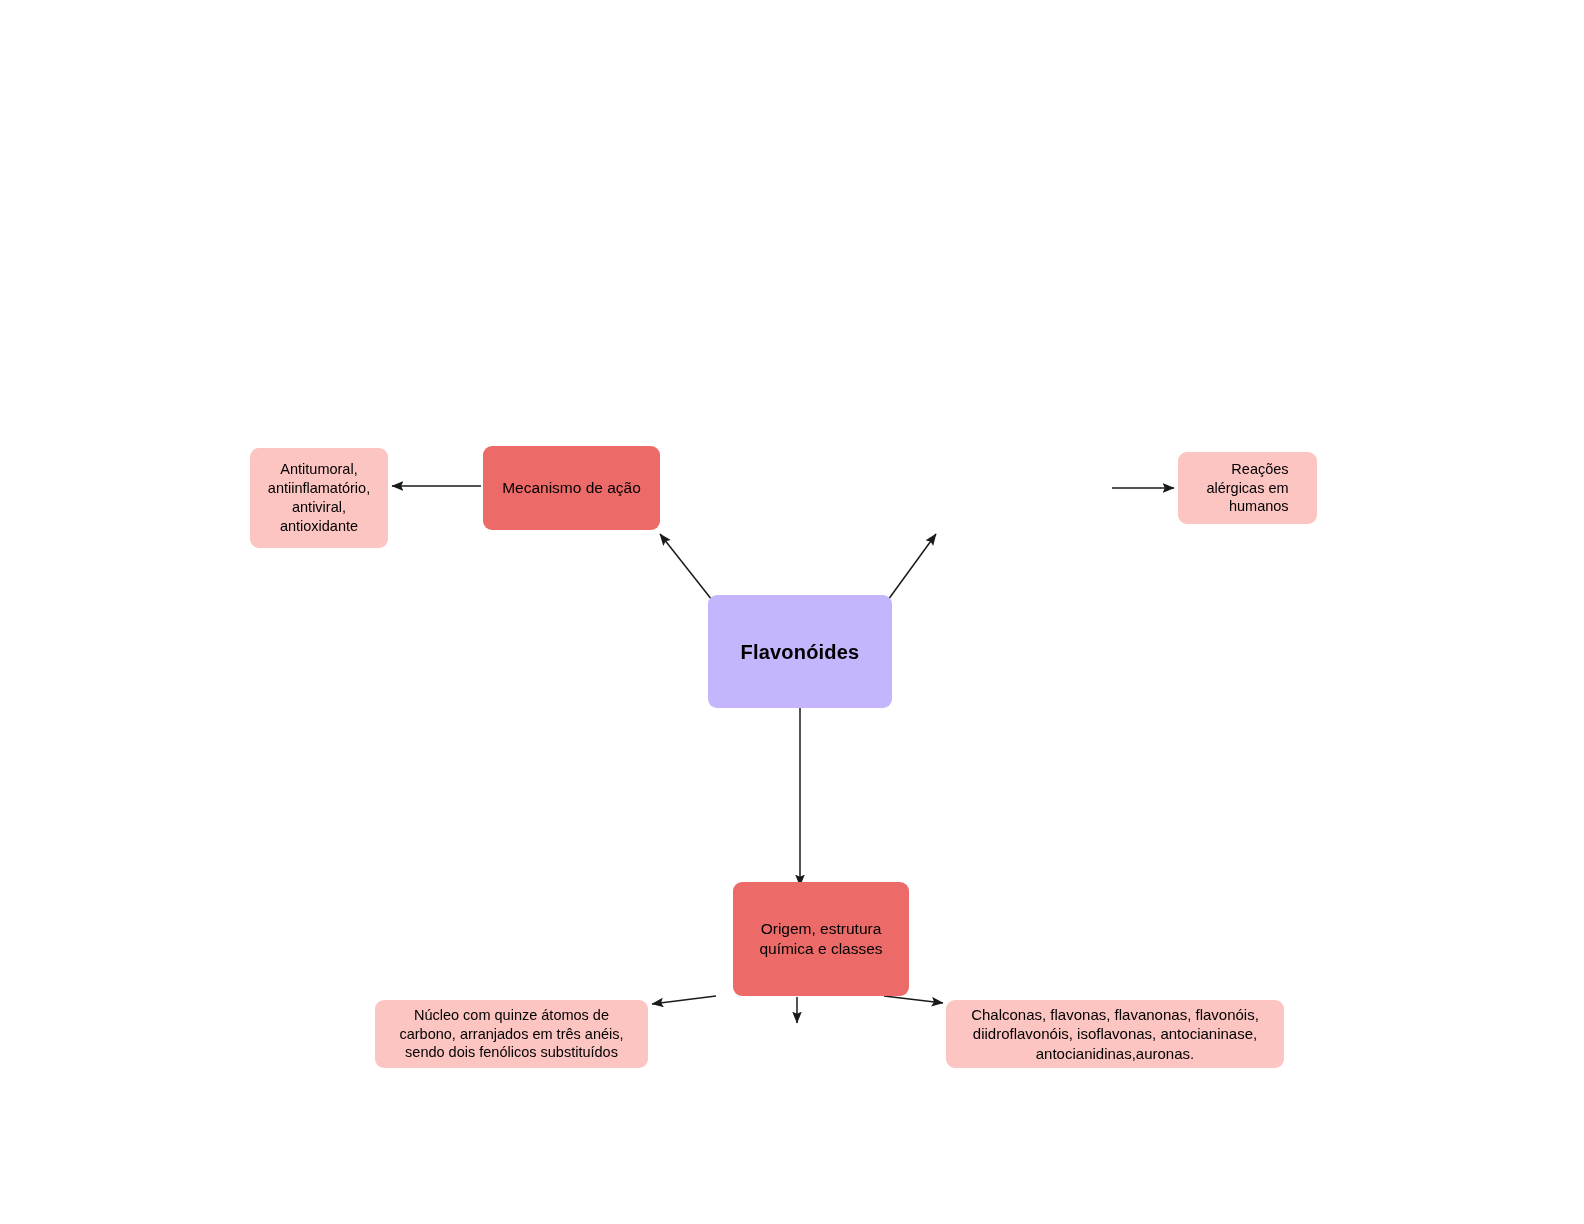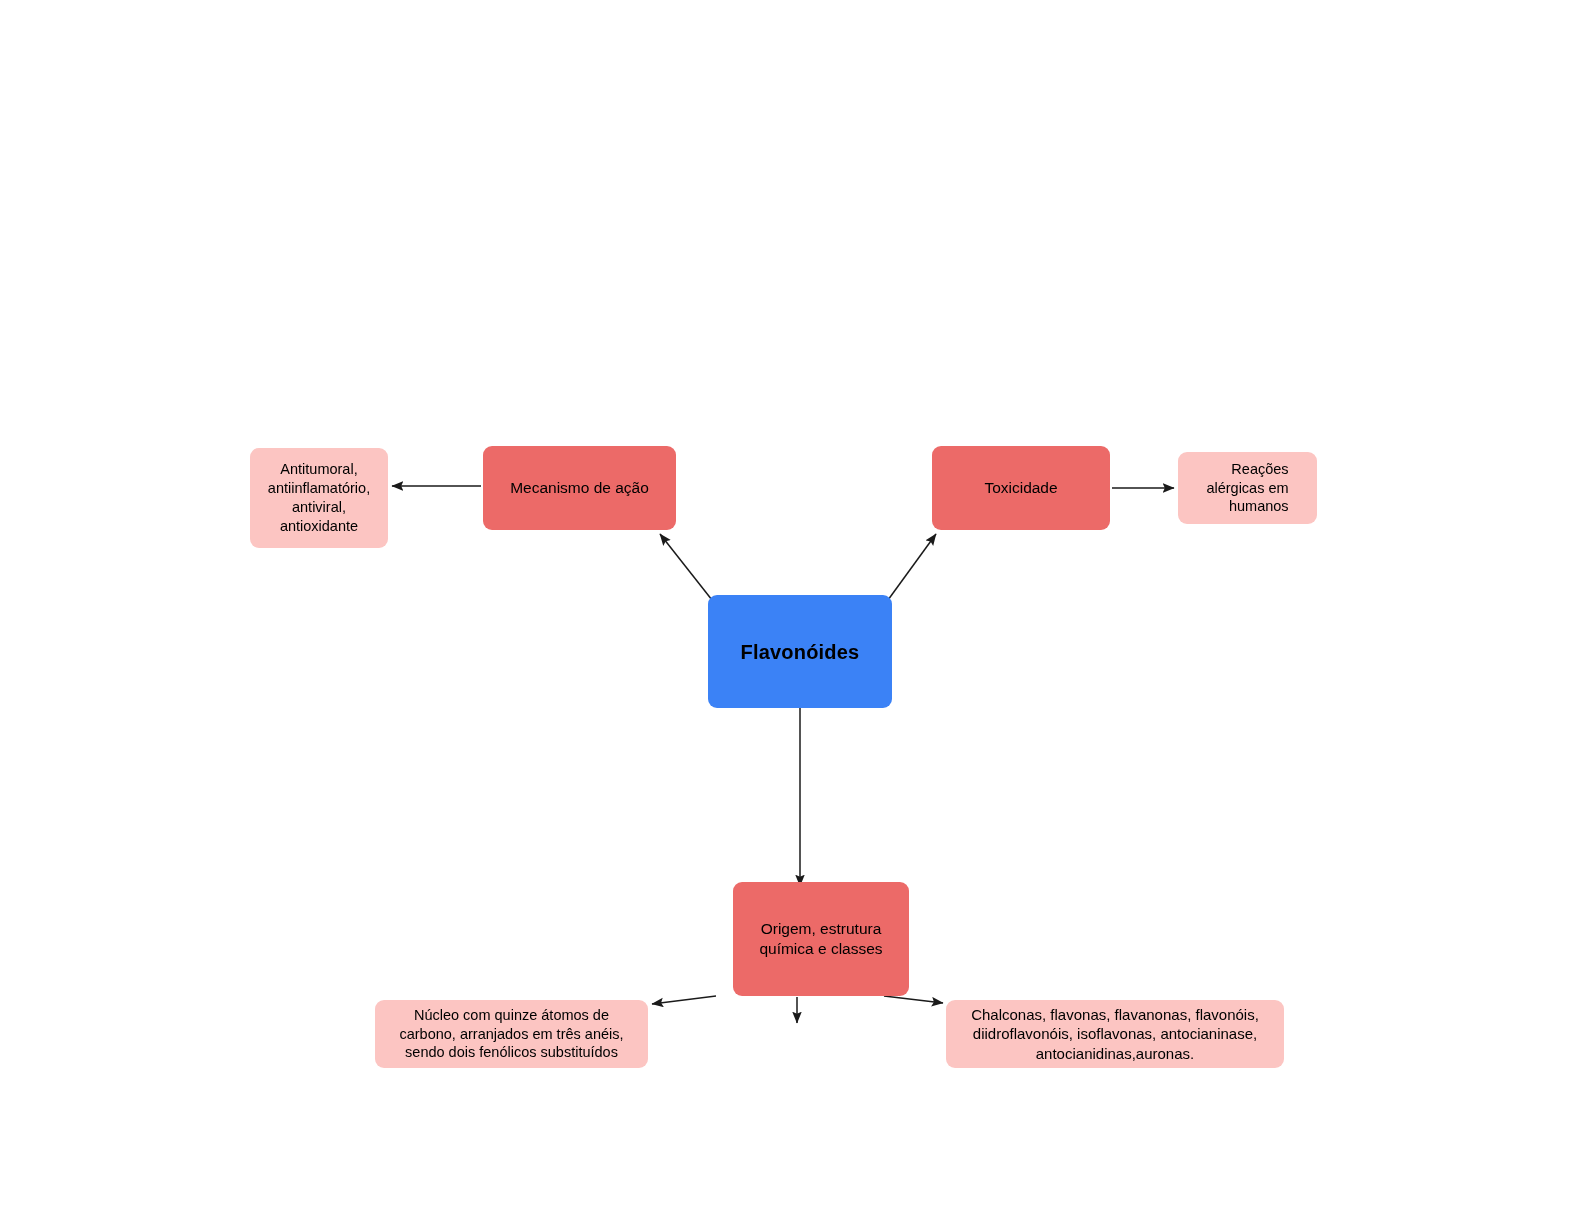--- a/index.html
+++ b/index.html
@@ -89,7 +89,7 @@
 
   <div class="node root" style="left:708px; top:595px; width:184px; height:113px;">Flavonóides</div>
 
-  <div class="node branch" style="left:483px; top:446px; width:193px; height:84px;">Mecanismo de ação</div>
+  <div class="node branch" style="left:483px; top:446px; width:177px; height:84px;">Mecanismo de ação</div>
 
   <div class="node branch" style="left:932px; top:446px; width:178px; height:84px;">Toxicidade</div>
 

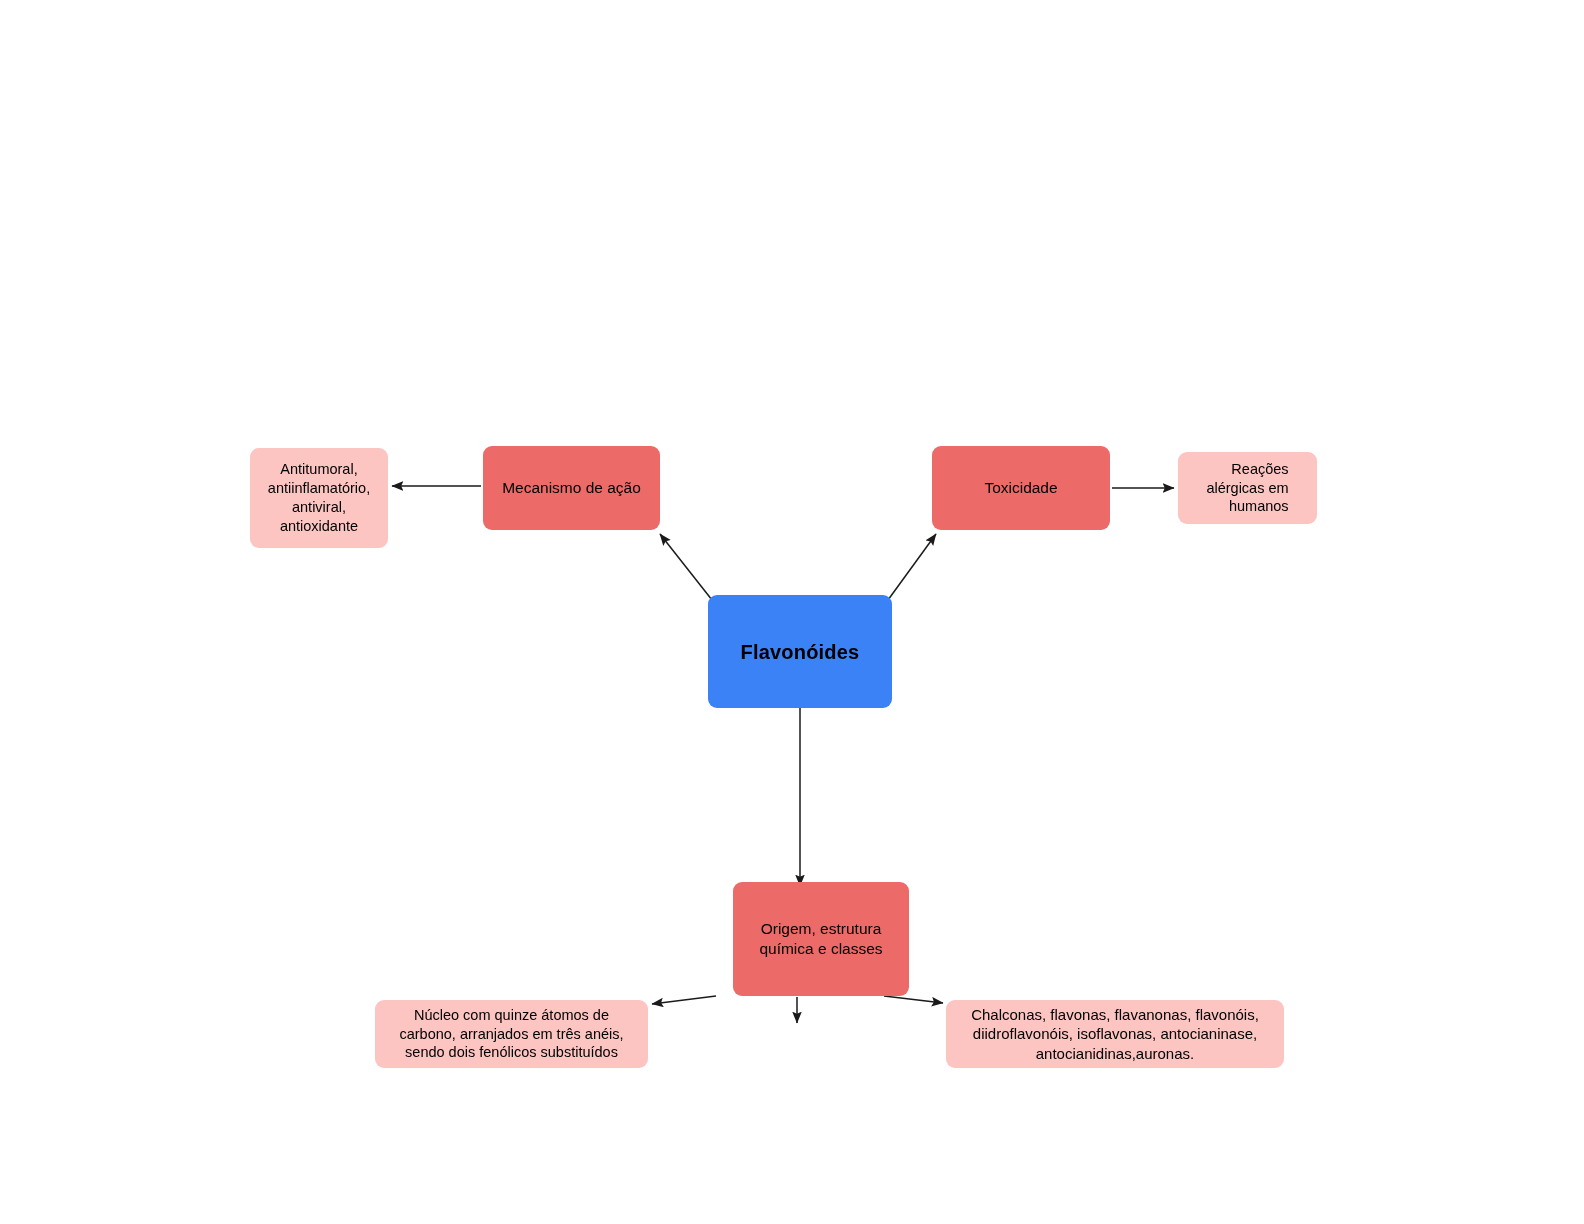--- a/index.html
+++ b/index.html
@@ -91,7 +91,6 @@
 
   <div class="node branch" style="left:483px; top:446px; width:177px; height:84px;">Mecanismo de ação</div>
 
-  <div class="node branch" style="left:932px; top:446px; width:178px; height:84px;">Toxicidade</div>
 
   <div class="node branch" style="left:707px; top:882px; width:176px; height:114px;margin-left:26px;">Origem, estrutura
 química e classes</div>

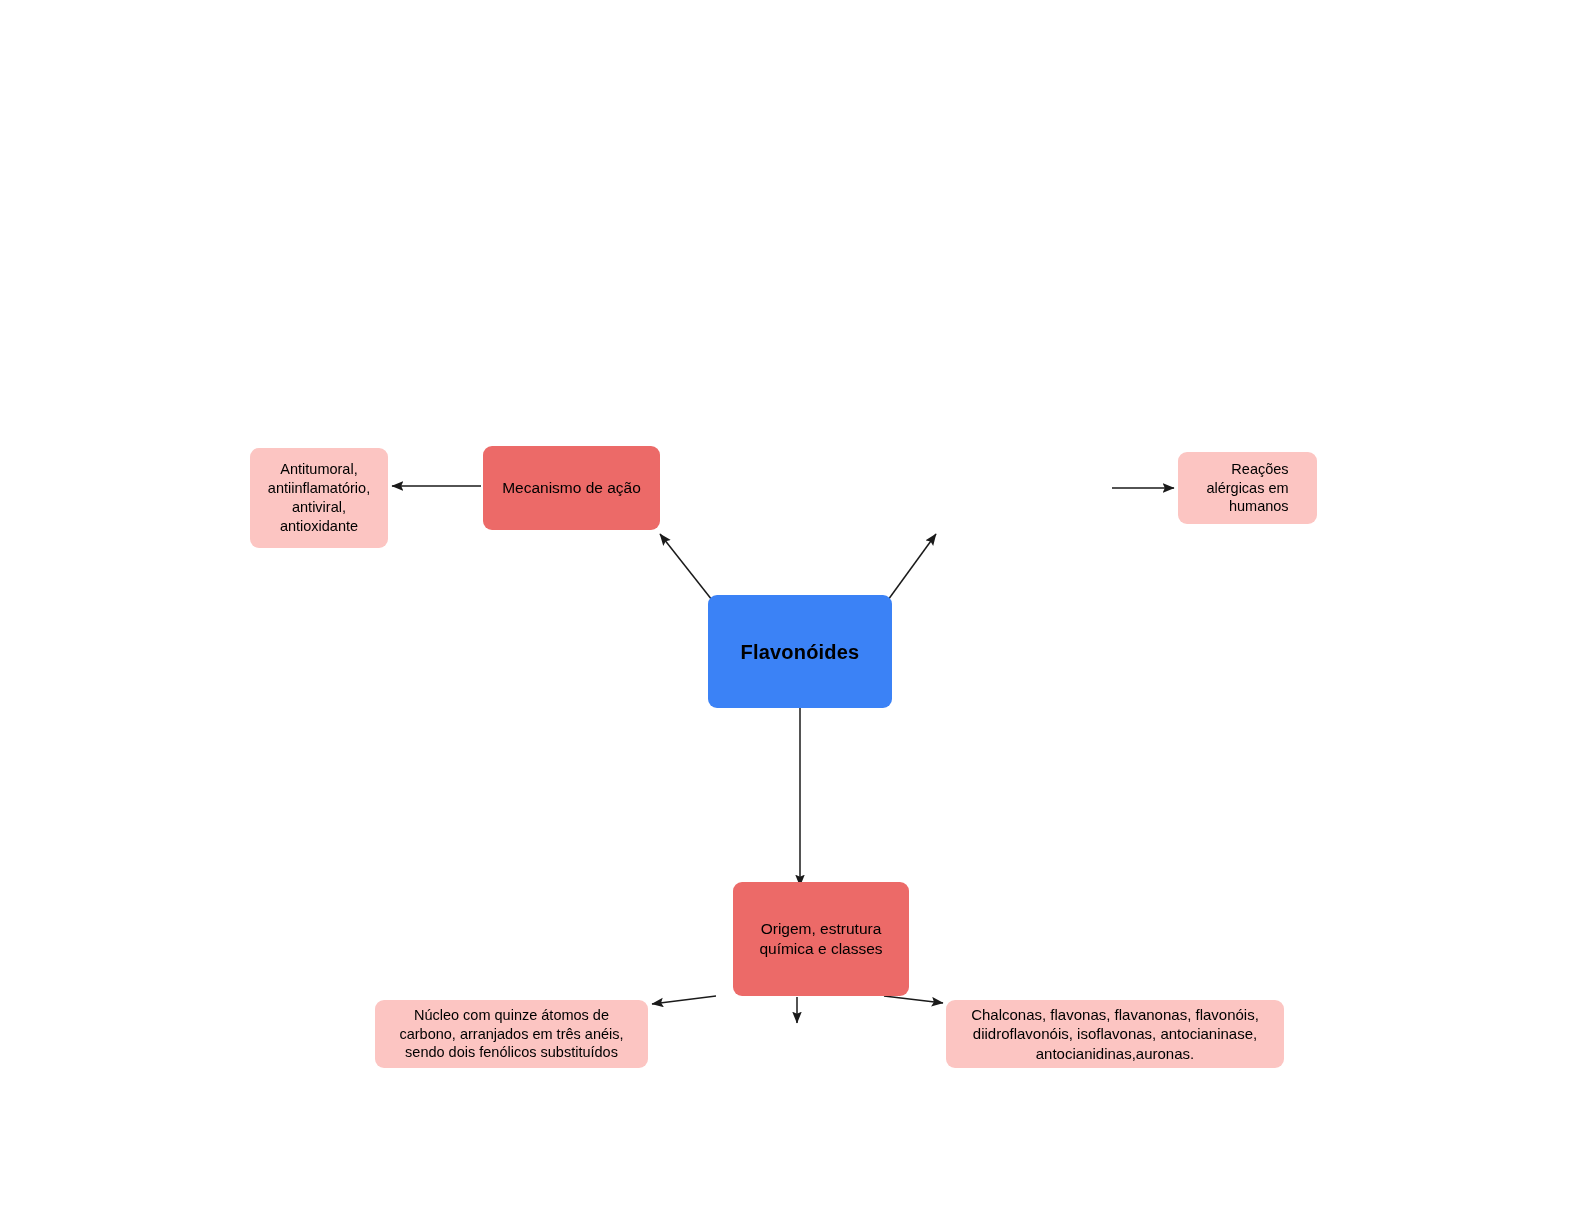--- a/index.html
+++ b/index.html
@@ -36,7 +36,7 @@
     padding: 2px 6px;
   }
   .node.root {
-    background: #3b82f6;
+    background: #c4b5fd;
     border-radius: 9px;
     font-size: 20px;
     font-weight: bold;

